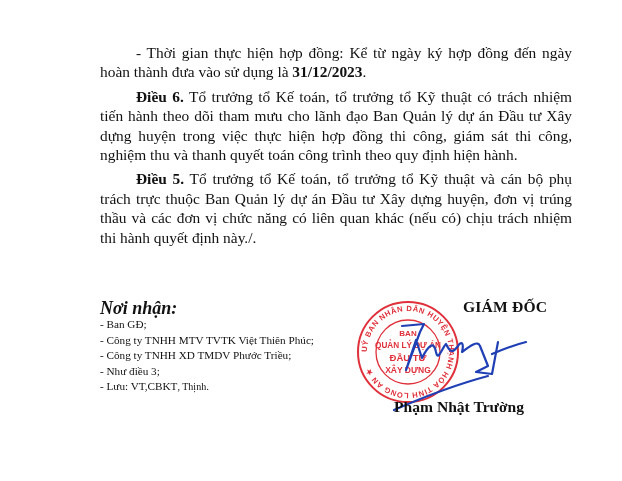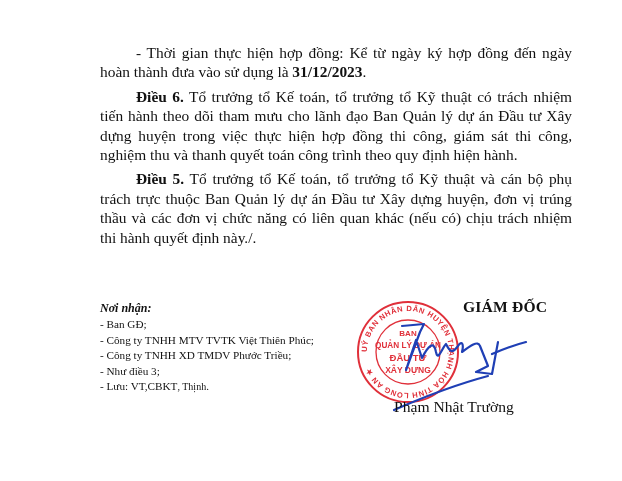--- a/index.html
+++ b/index.html
@@ -12,7 +12,7 @@
     .para { margin: 0 0 5px 0; text-align: justify; text-indent: 36px; }
     .para b { font-weight: bold; }
     .recipients { position: absolute; left: 84px; top: 301px; font-size: 11.2px; line-height: 15.4px; }
-    .recipients .title { font-weight: bold; font-style: italic; font-size: 12px; margin-bottom: 1px; }
+    .recipients .title { font-weight: bold; font-style: italic; font-size: 18px; margin-bottom: 1px; }
     .recipients .item { white-space: nowrap; }
     .recipients .sub { font-size: 10px; text-align: center; }
     .sign-title { position: absolute; left: 402px; top: 298px; font-size: 15.6px; font-weight: bold; letter-spacing: 0.2px; padding-left: 45px; }

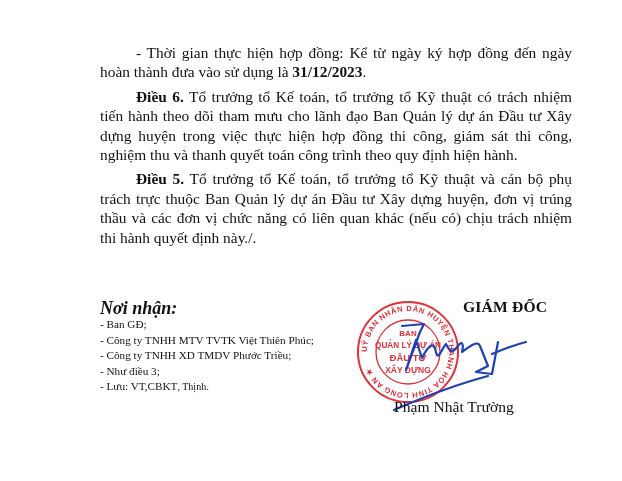--- a/index.html
+++ b/index.html
@@ -16,7 +16,7 @@
     .recipients .item { white-space: nowrap; }
     .recipients .sub { font-size: 10px; text-align: center; }
     .sign-title { position: absolute; left: 402px; top: 298px; font-size: 15.6px; font-weight: bold; letter-spacing: 0.2px; padding-left: 45px; }
-    .signer { position: absolute; left: 378px; top: 398px; font-size: 15.6px; font-weight: normal; }
+    .signer { position: absolute; left: 378px; top: 398px; font-size: 15.6px; font-weight: bold; }
     .stamp { position: absolute; left: 340px; top: 300px; width: 104px; height: 104px; }
     .signature { position: absolute; left: 360px; top: 318px; width: 180px; height: 95px; }
   </style>

